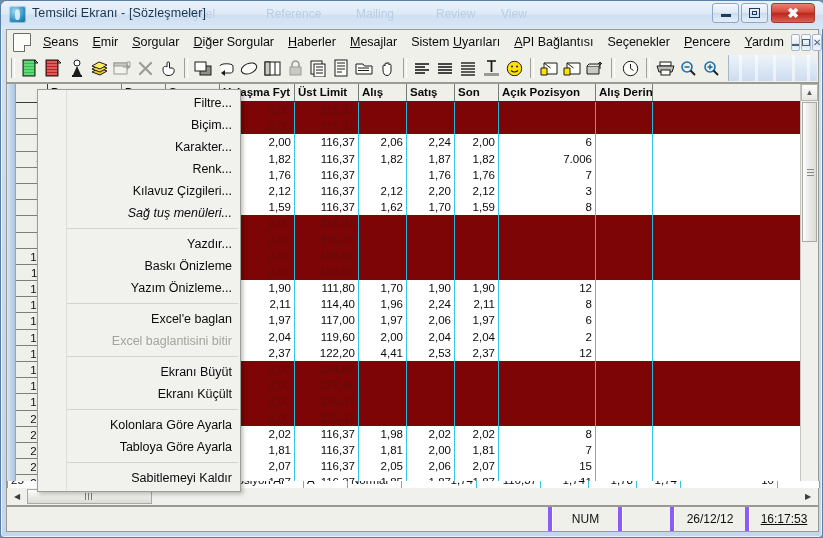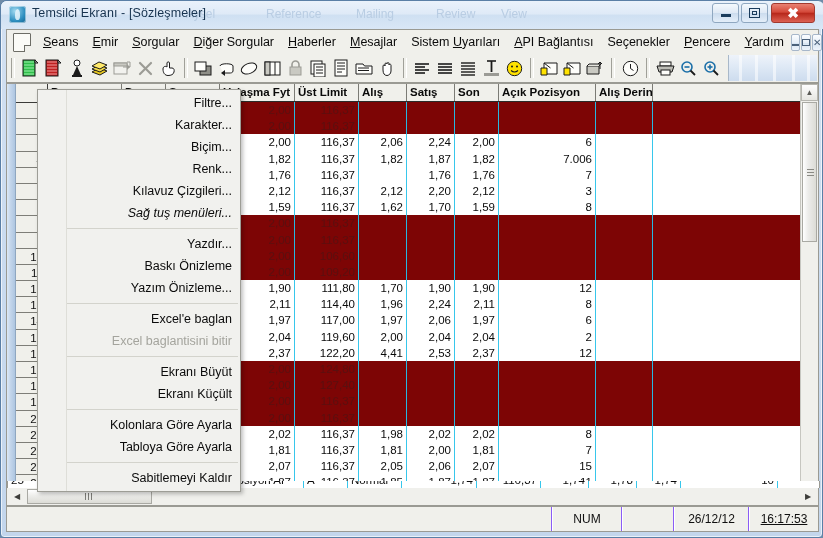--- a/index.html
+++ b/index.html
@@ -1023,8 +1023,8 @@
     <div style="position:absolute;left:0;top:0;bottom:0;width:28px;background:#f1f1ee;border-right:1px solid #dedeD8;"></div>
     <div id="cm-items" style="position:relative;">
         <div style="padding: 4px 8px 4px 33px; font-size: 12.5px; white-space: nowrap; color: rgb(11, 11, 11);">Filtre...</div>
+        <div style="padding: 4px 8px 4px 33px; font-size: 12.5px; white-space: nowrap; color: rgb(11, 11, 11);">Biçim...</div>
         <div style="padding: 4px 8px 4px 33px; font-size: 12.5px; white-space: nowrap; color: rgb(11, 11, 11);">Karakter...</div>
-        <div style="padding: 4px 8px 4px 33px; font-size: 12.5px; white-space: nowrap; color: rgb(11, 11, 11);">Biçim...</div>
         <div style="padding: 4px 8px 4px 33px; font-size: 12.5px; white-space: nowrap; color: rgb(11, 11, 11);">Renk...</div>
         <div style="padding: 4px 8px 4px 33px; font-size: 12.5px; white-space: nowrap; color: rgb(11, 11, 11);">Kılavuz Çizgileri...</div>
         <div style="padding: 4px 8px 4px 33px; font-size: 12.5px; white-space: nowrap; color: rgb(11, 11, 11); font-style: italic;">Sağ tuş menüleri...</div>

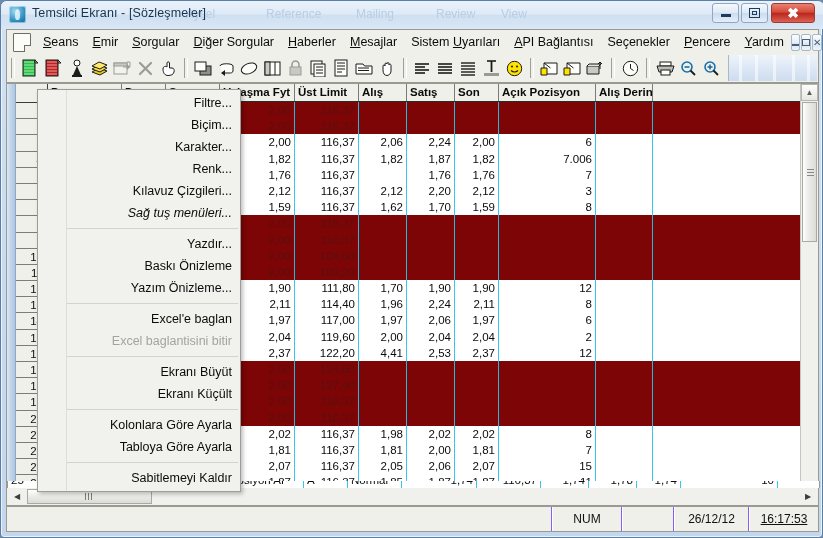--- a/index.html
+++ b/index.html
@@ -325,7 +325,7 @@
   }
   #status-bar .pane {
     box-sizing: border-box;
-    border-right: 1px solid #8b5cf6;
+    border-right: 4px solid #8b5cf6;
     border-left: 1px solid #ffffff;
     display:flex; align-items:center; justify-content:center;
     font-size: 12px; color: #101010;

